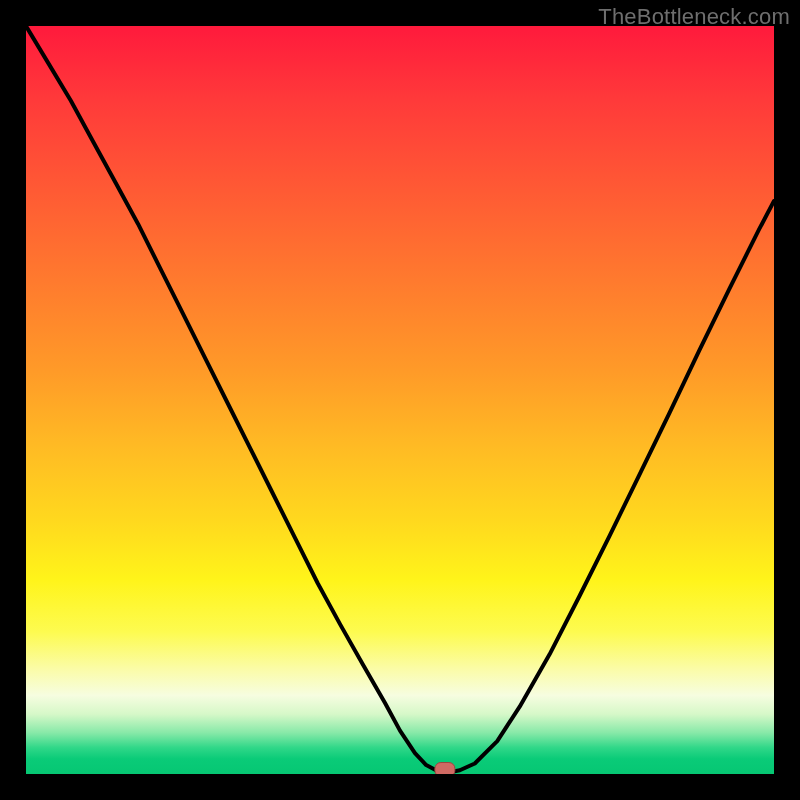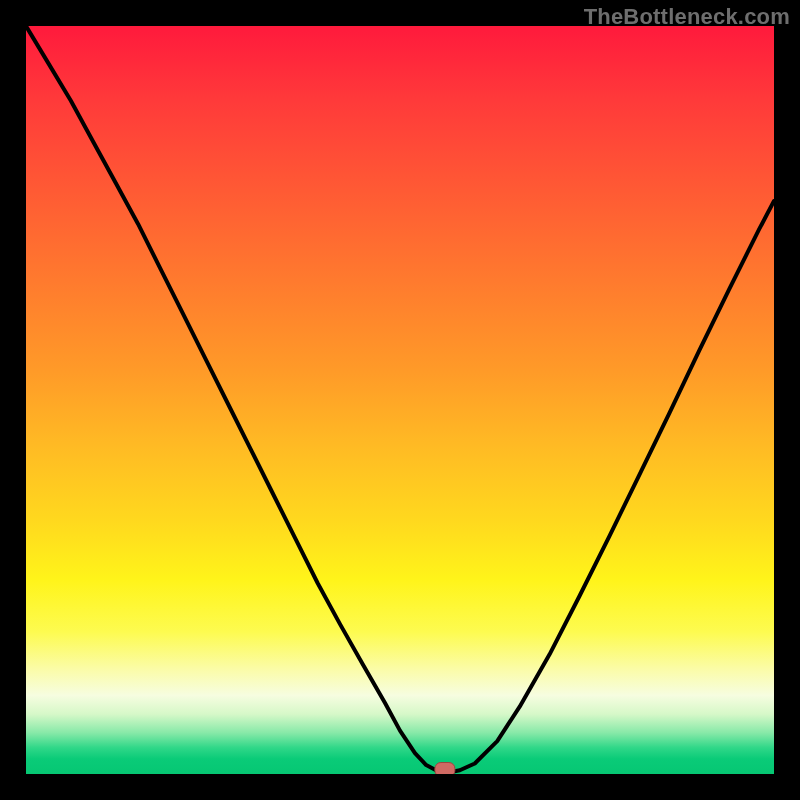--- a/index.html
+++ b/index.html
@@ -58,7 +58,7 @@
     color: #6e6e6e;
     font-size: 22px;
     letter-spacing: 0.2px;
-    font-weight: 700;
+    font-weight: 400;
     user-select: none;
   }
 </style>

